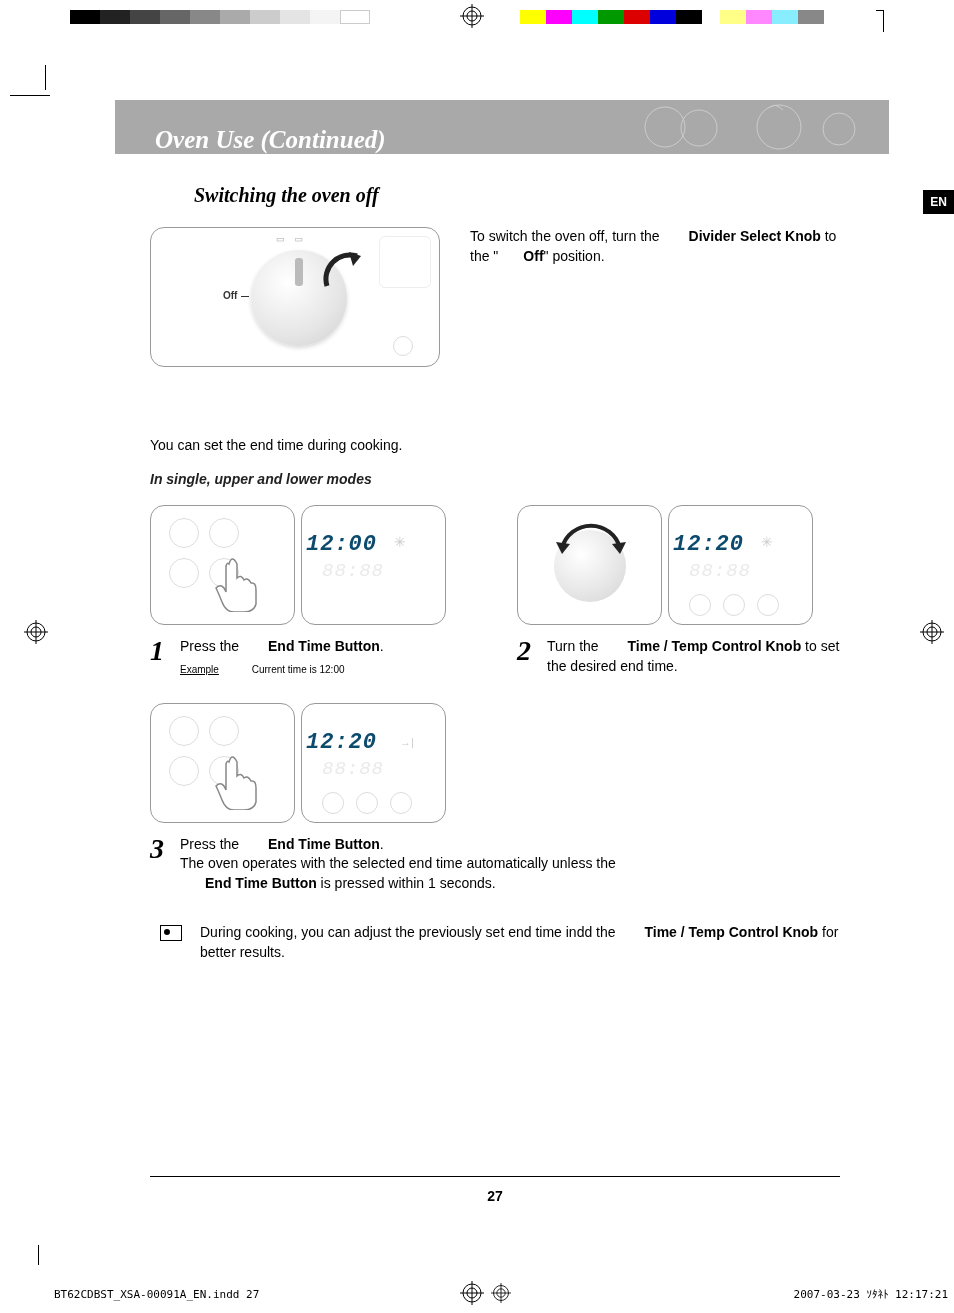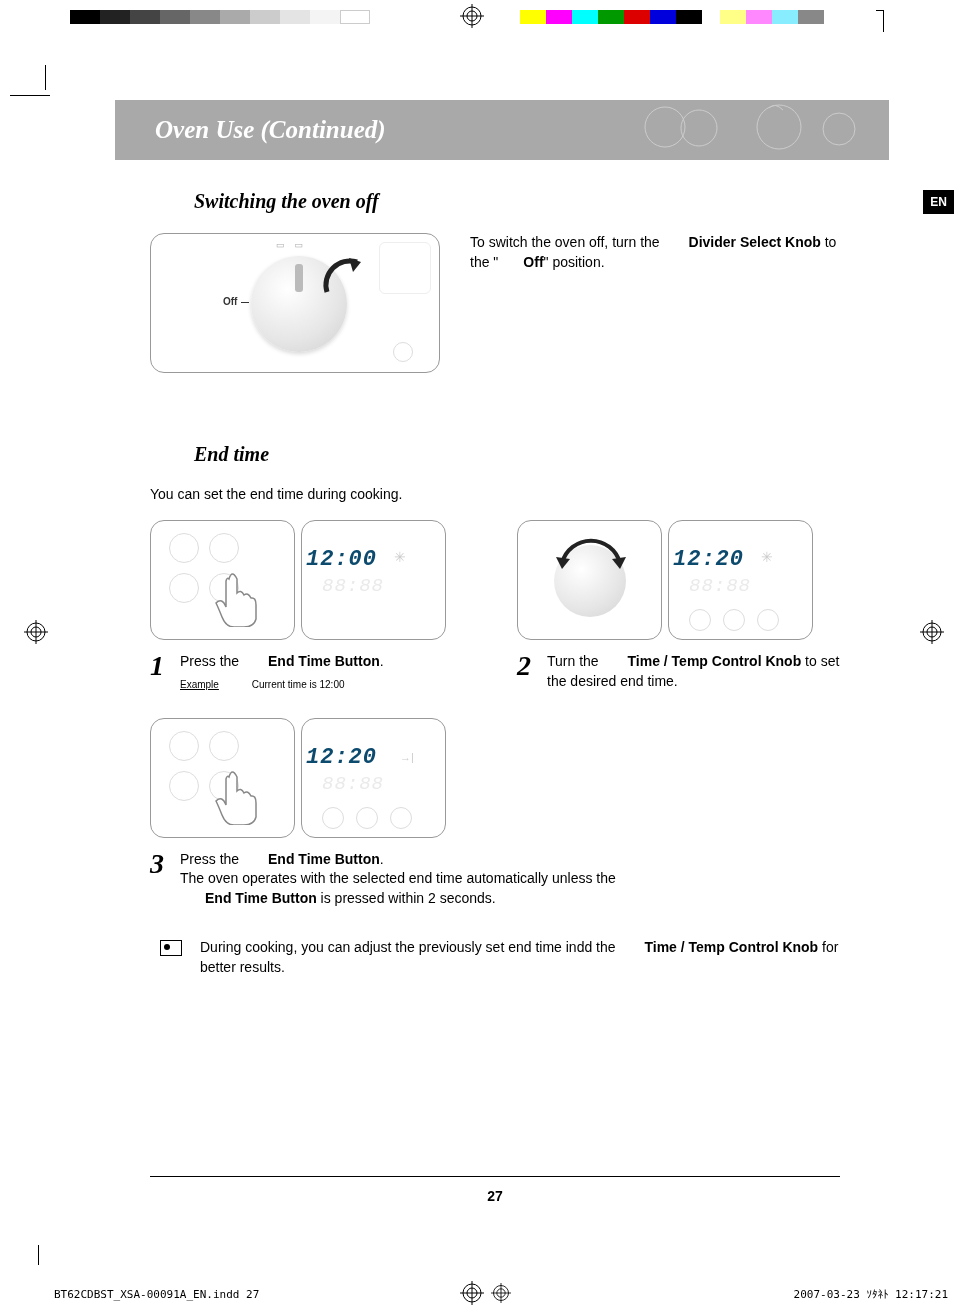--- a/index.html
+++ b/index.html
@@ -40,9 +40,9 @@
 
 .header-band {
   background: #a9a9a9;
-  height: 60px;
+  height: 54px;
   display: flex;
-  align-items: center;
+  align-items: flex-end;
 }
 .header-title {
   color: #fff;

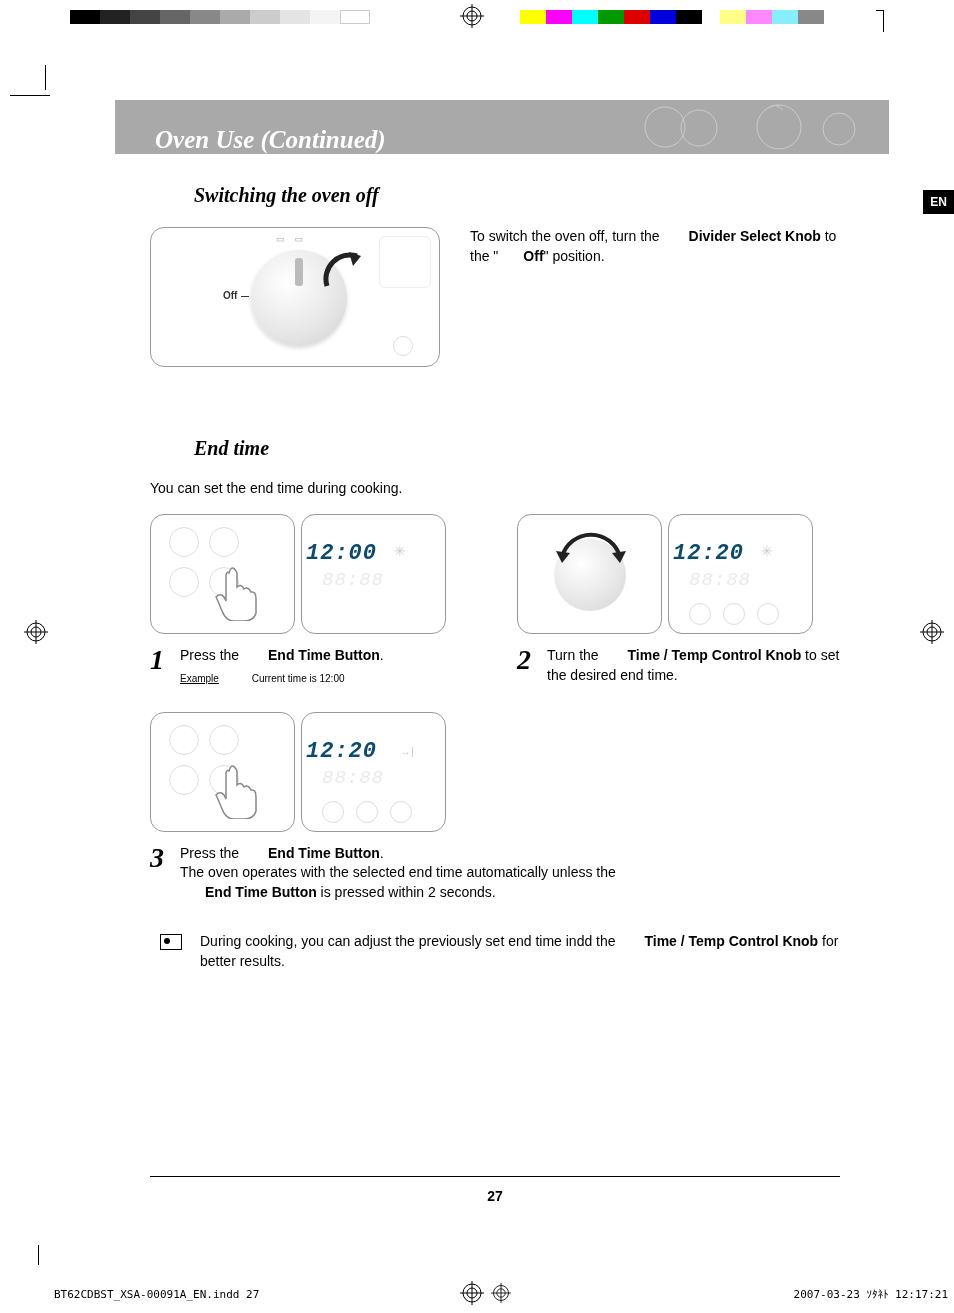--- a/index.html
+++ b/index.html
@@ -234,7 +234,6 @@
       </div>
     </div>
 
-    <div class="section-title">End time</div>
     <div class="subsection-desc">You can set the end time during cooking.</div>
 
     <div class="steps-grid">

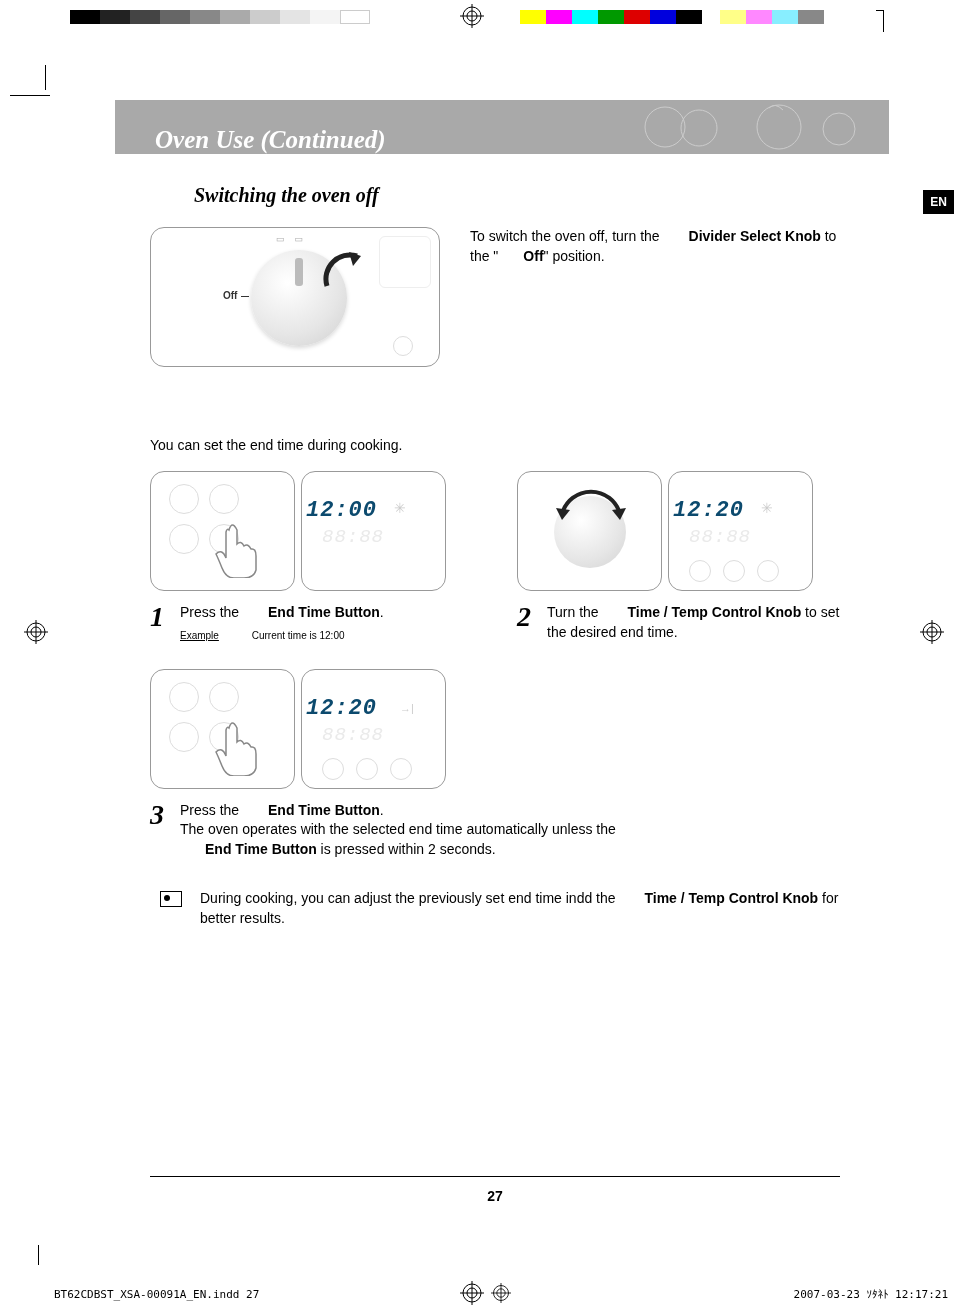--- a/index.html
+++ b/index.html
@@ -235,6 +235,7 @@
     </div>
 
     <div class="subsection-desc">You can set the end time during cooking.</div>
+    <div class="subsection-sub">In single, upper and lower modes</div>
 
     <div class="steps-grid">
 

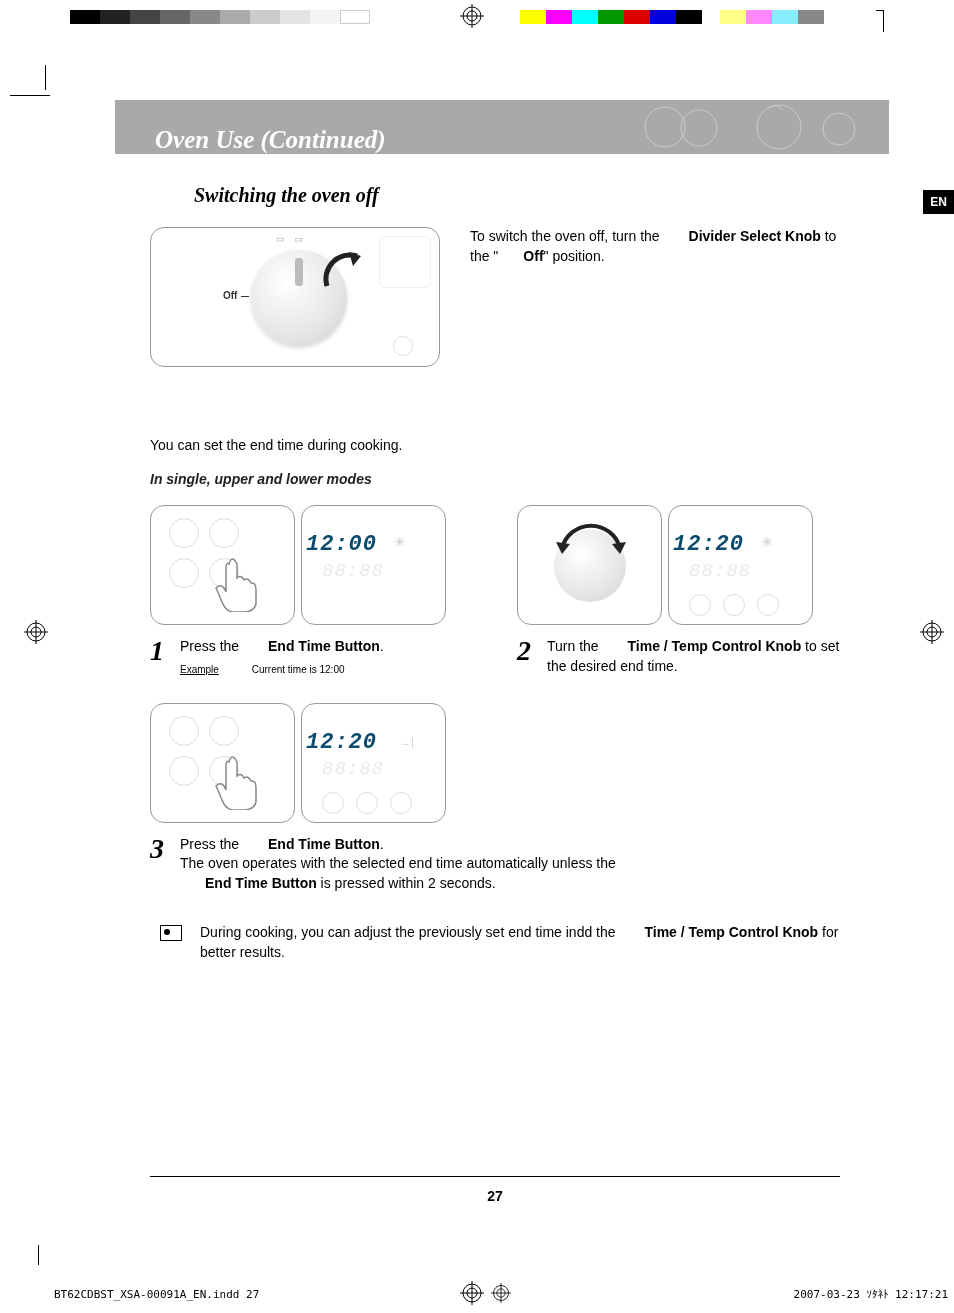--- a/index.html
+++ b/index.html
@@ -319,7 +319,7 @@
           <div class="step-num">3</div>
           <div class="step-body">
             <span>Press the </span><b>End Time Button</b><span style="white-space:pre-line;">.
-The oven operates with the selected end time automatically unless the </span><b>End Time Button</b><span> is pressed within 2 seconds.</span>
+The oven operates with the selected end time automatically unless the </span><b>End Time Button</b><span> is pressed within 1 seconds.</span>
           </div>
         </div>
       </div>

